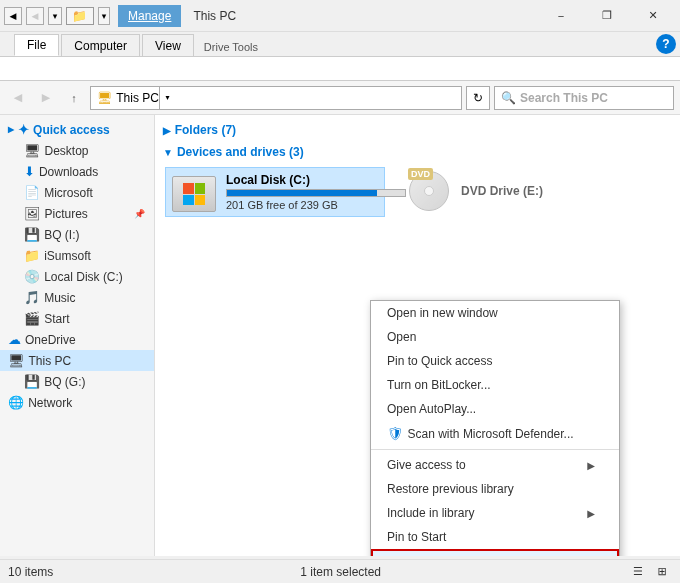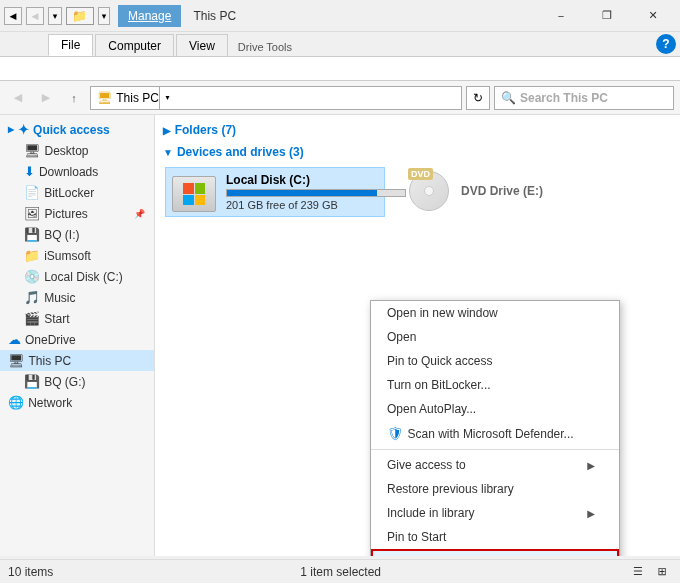--- a/index.html
+++ b/index.html
@@ -349,8 +349,7 @@
       display: flex;
       height: 24px;
       align-items: flex-end;
-      padding-left: 4px;
-      margin-left: 44px;
+      padding-left: 14px;
     }
     .help-btn {
       width: 24px;

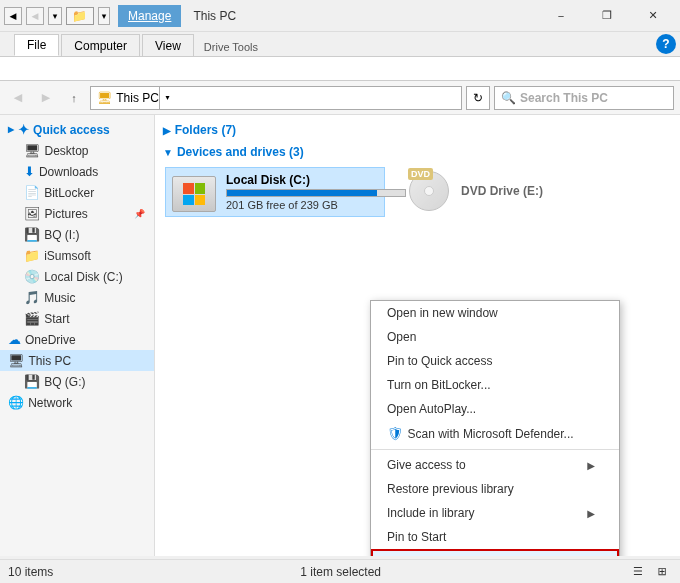--- a/index.html
+++ b/index.html
@@ -447,7 +447,7 @@
     </div>
     <div class="sidebar-item" style="padding-left:24px;">
       <span style="font-size:13px;">📄</span>
-      <span>BitLocker</span>
+      <span>Microsoft</span>
     </div>
     <div class="sidebar-item" style="padding-left:24px;">
       <span style="font-size:13px;">🖼</span>

